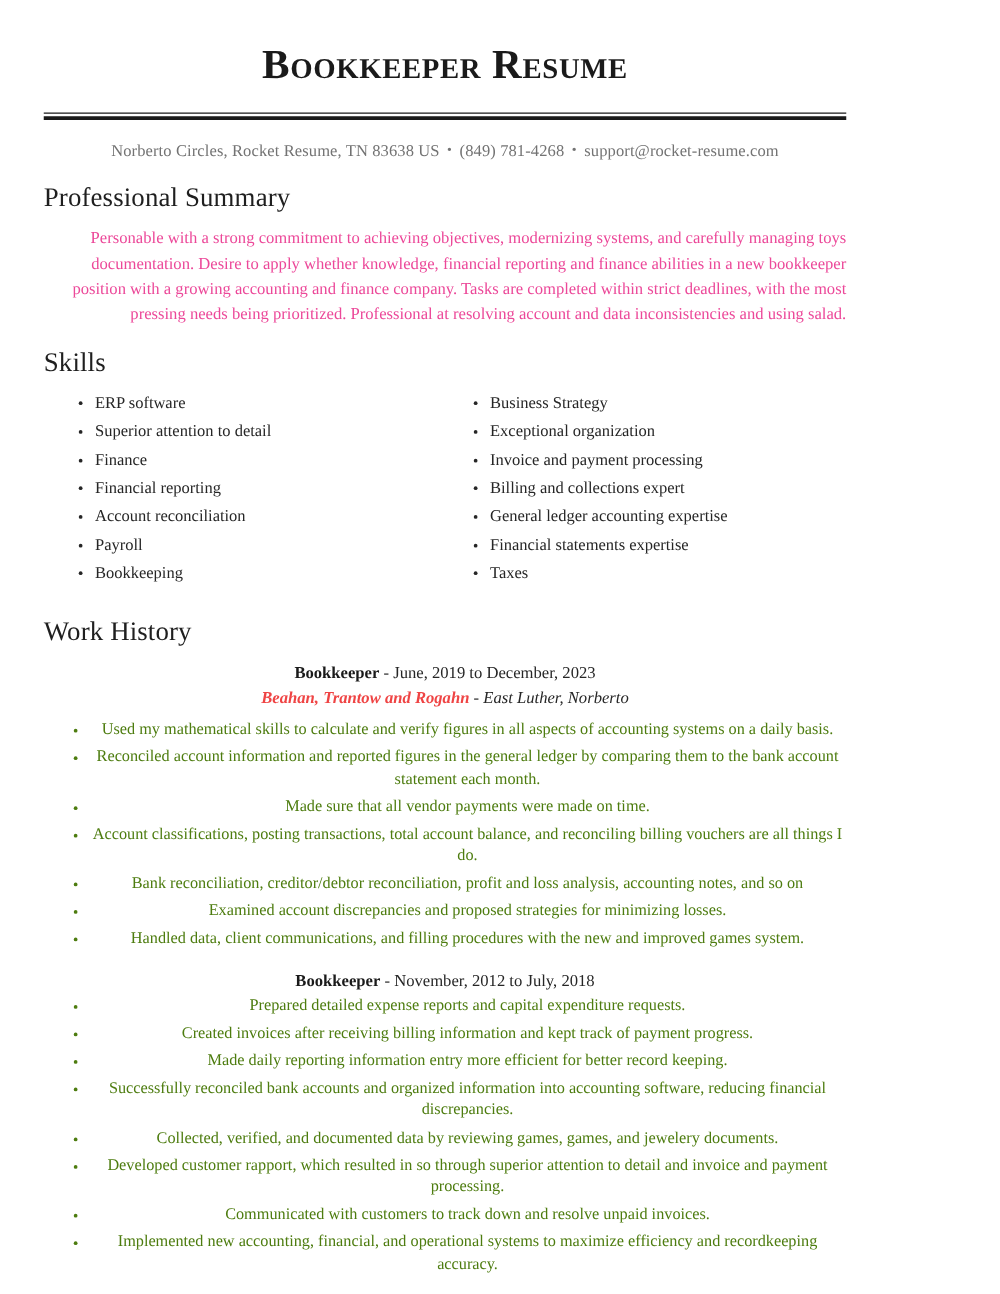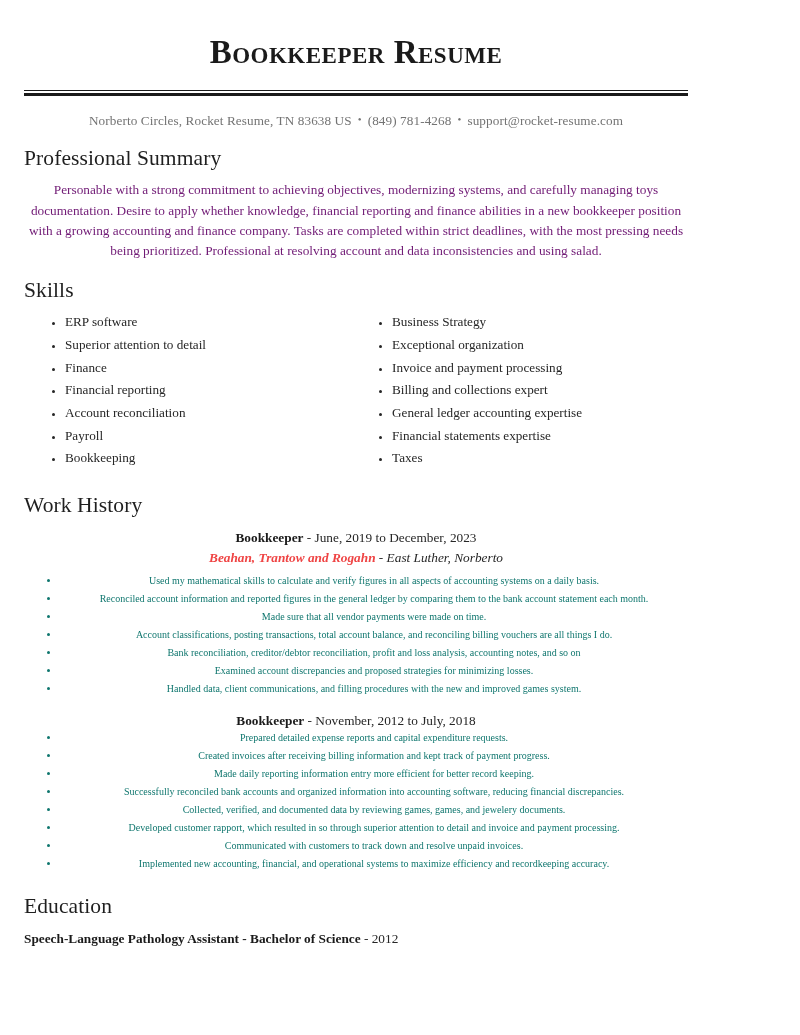--- a/index.html
+++ b/index.html
@@ -20,7 +20,7 @@
     position: relative;
     background: #ffffff;
     box-sizing: border-box;
-    padding: 0 24px;
+    padding: 0 35px;
   }
   
   .resume-title {

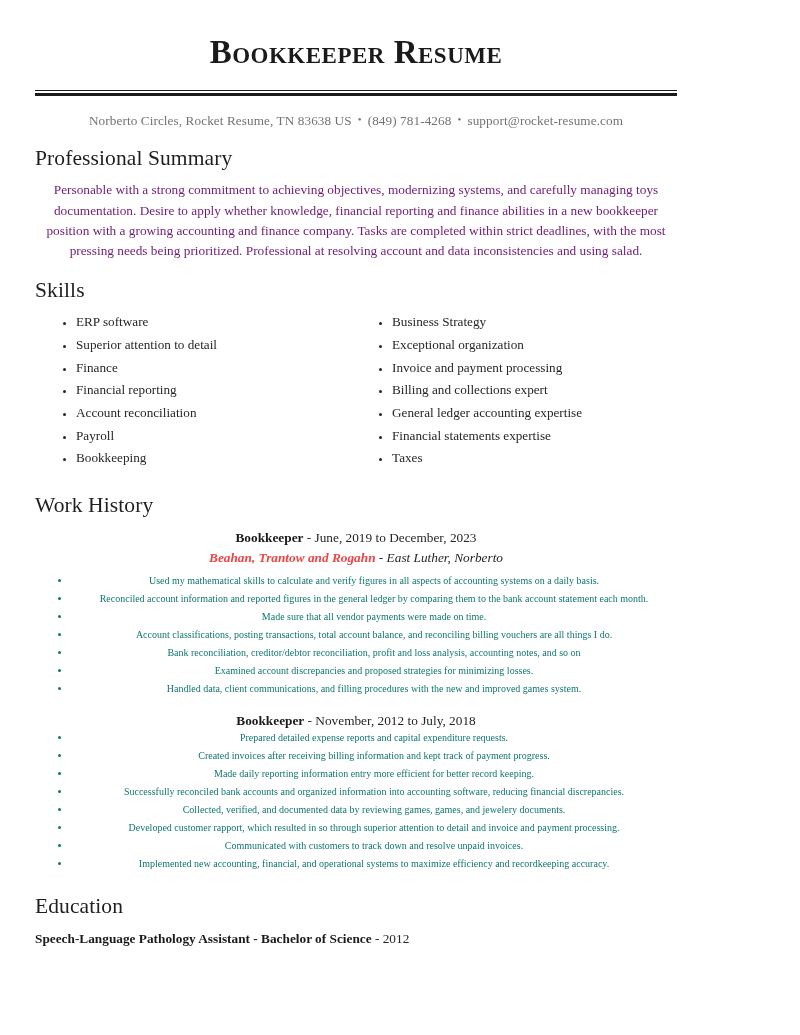--- a/index.html
+++ b/index.html
@@ -71,9 +71,9 @@
   .summary-text {
     font-size: 13.3px;
     line-height: 1.52;
-    color: #701a75;
-    margin: 0;
-    text-align: center;
+    color: #ec4899;
+    margin: 0;
+    text-align: right;
   }
   
   .skills-cols {

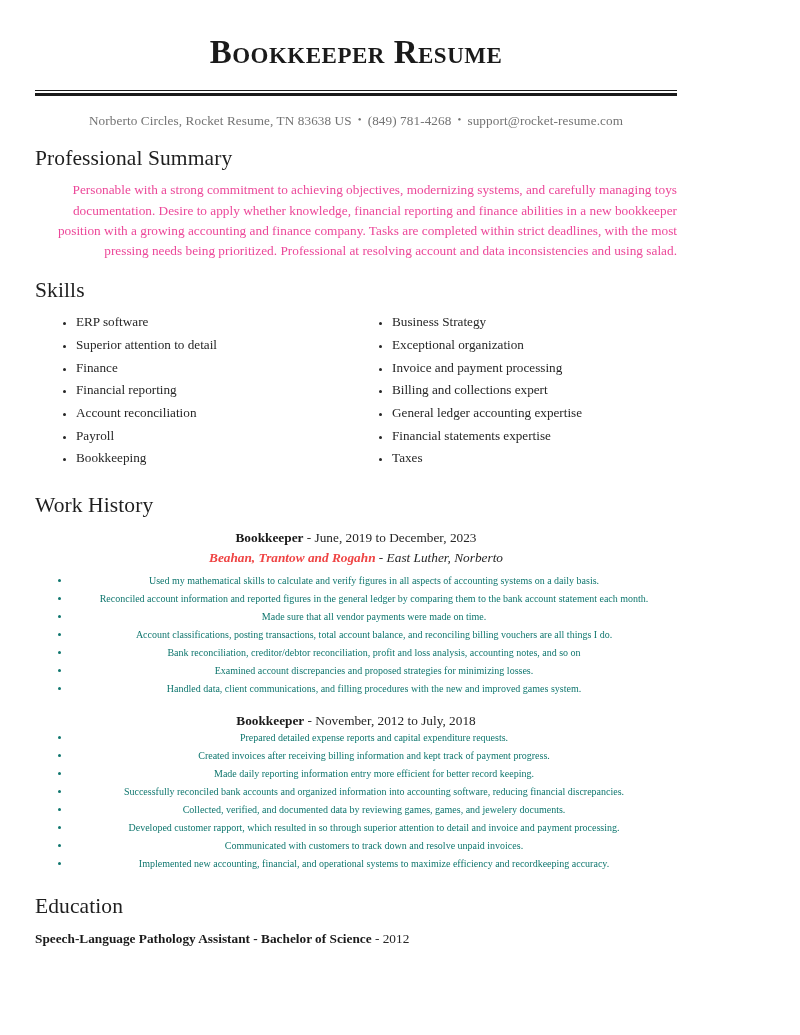--- a/index.html
+++ b/index.html
@@ -131,9 +131,9 @@
     list-style-type: disc;
   }
   ul.job-bullets li {
-    font-size: 10px;
+    font-size: 13px;
     line-height: 1.35;
-    color: #0f766e;
+    color: #4d7c0f;
     margin-bottom: 4.5px;
   }
   ul.job-bullets li::marker { font-size: 10px; }

